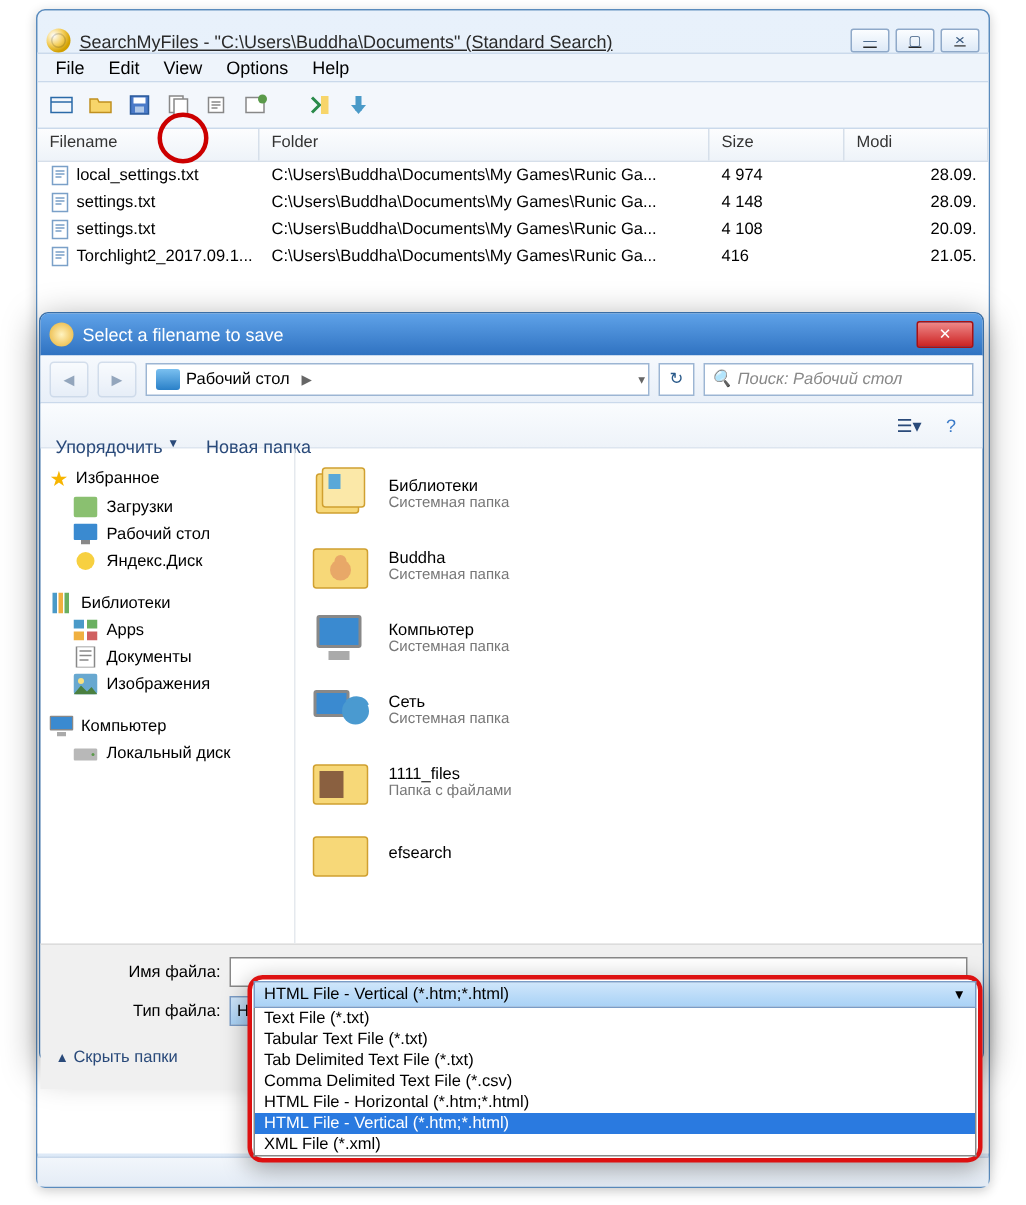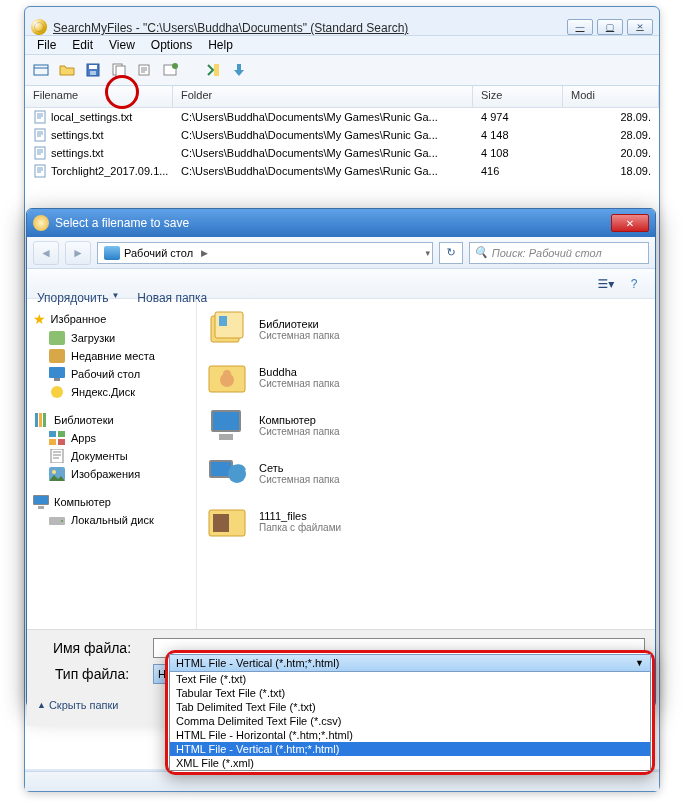--- a/index.html
+++ b/index.html
@@ -232,7 +232,7 @@
           </div>
           <div class="td folder">C:\Users\Buddha\Documents\My Games\Runic Ga...</div>
           <div class="td size">416</div>
-          <div class="td modi">18.09.</div>
+          <div class="td modi">21.05.</div>
         </div>
       </div>
   </div>

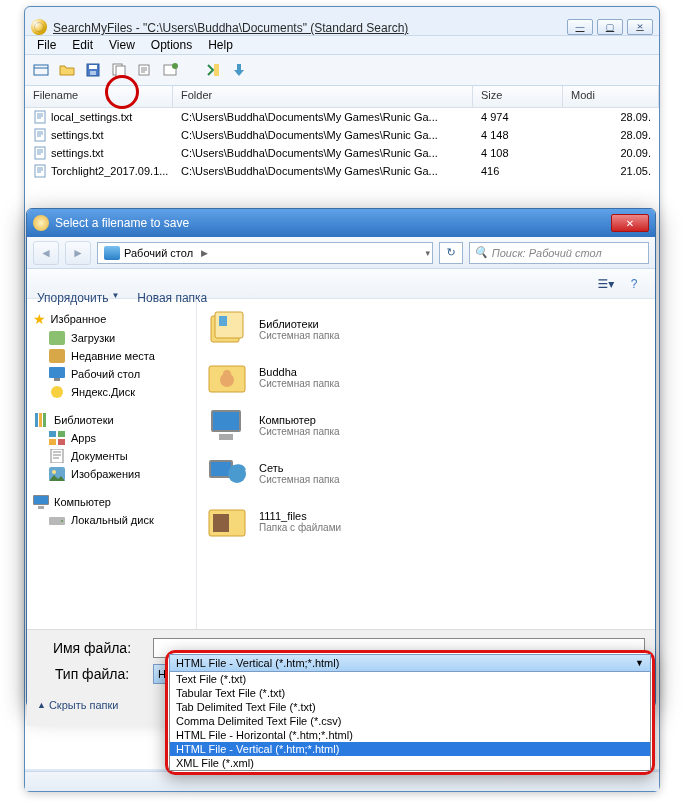--- a/index.html
+++ b/index.html
@@ -293,12 +293,6 @@
           </div>
         <div class="sg-item">
             <svg class="mini-ico" viewBox="0 0 16 14">
-              <rect width="16" height="14" fill="#d8a848" rx="2"></rect>
-            </svg>
-            <span>Недавние места</span>
-          </div>
-        <div class="sg-item">
-            <svg class="mini-ico" viewBox="0 0 16 14">
               <rect width="16" height="11" fill="#3a8ad0" rx="1"></rect>
               <rect x="5" y="11" width="6" height="3" fill="#888"></rect>
             </svg>

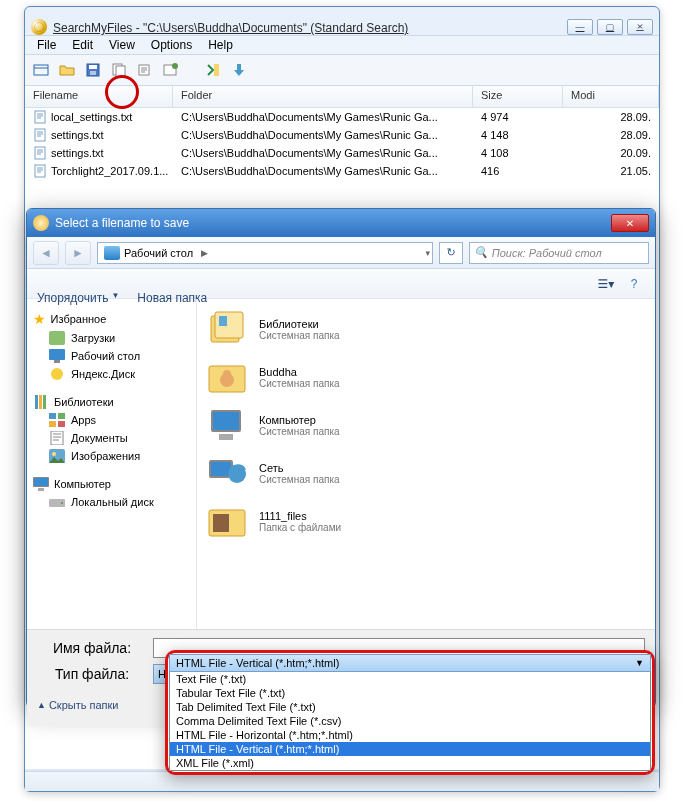--- a/index.html
+++ b/index.html
@@ -424,6 +424,17 @@
             <div class="fl-sub">Папка с файлами</div>
           </div>
         </div>
+        <div class="fl-row">
+          <div class="fl-big-ico">
+            <svg viewBox="0 0 40 38">
+              <rect x="2" y="8" width="36" height="26" fill="#f7d878" stroke="#d0a030" rx="2"></rect>
+            </svg>
+          </div>
+          <div class="fl-txt">
+            <div class="fl-name">efsearch</div>
+            <div class="fl-sub"></div>
+          </div>
+        </div>
       </div>
   </div>
 

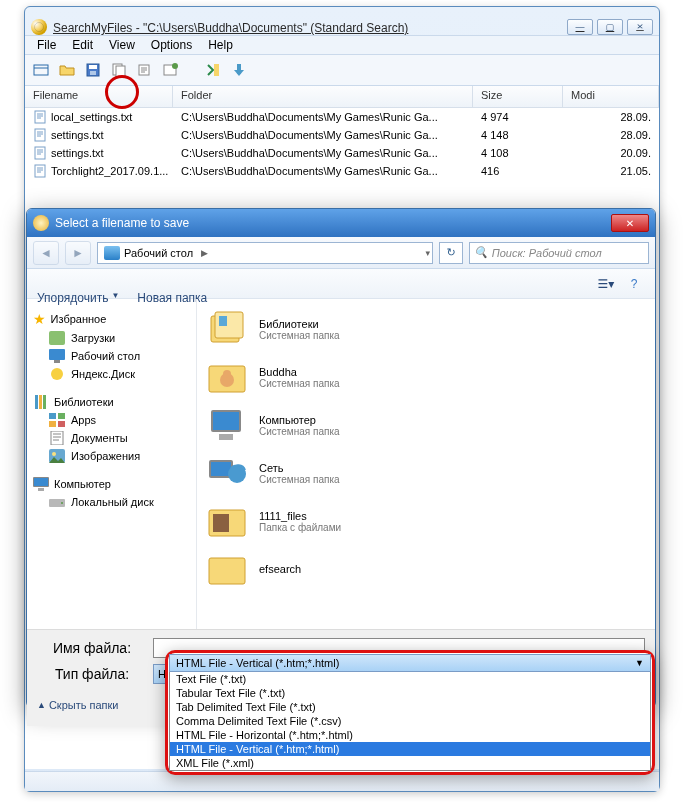--- a/index.html
+++ b/index.html
@@ -81,7 +81,7 @@
 
 .bottom-panel { padding: 8px 10px 10px; background: #f0f0f0; border-top: 1px solid #dcdcdc; }
 .field-row { display: flex; align-items: center; margin-bottom: 6px; gap: 6px; }
-.field-label { width: 110px; text-align: center; font-size: 14px; }
+.field-label { width: 110px; text-align: right; font-size: 11px; }
 .field-input { flex: 1; height: 20px; border: 1px solid #888; background: #fff; font-size: 11px; padding: 0 4px; }
 .combo-display { flex: 1; height: 20px; border: 1px solid #7a9cc6; background: linear-gradient(#cfe6fb,#a9d2f6); font-size: 11px; padding: 0 4px; display: flex; align-items: center; justify-content: space-between; }
 

